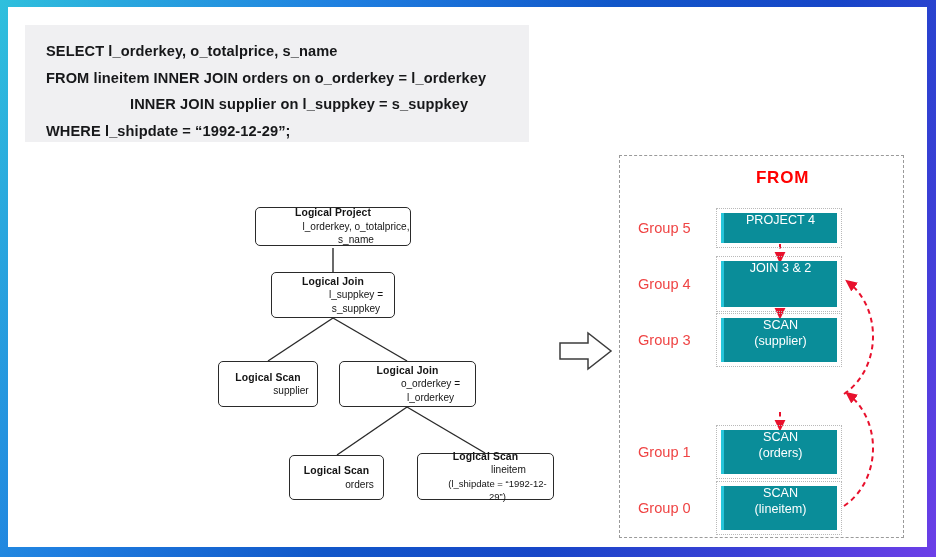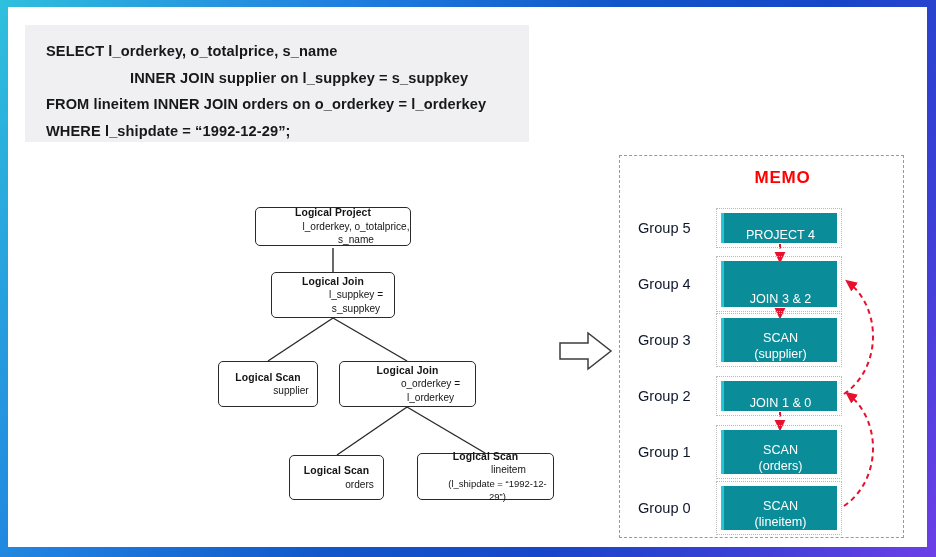--- a/index.html
+++ b/index.html
@@ -150,8 +150,8 @@
 
   <div id="sql-block">
     <div class="sql-line">SELECT l_orderkey, o_totalprice, s_name</div>
+    <div class="sql-line">FROM lineitem INNER JOIN orders on o_orderkey = l_orderkey</div>
     <div class="sql-line sql-indent">INNER JOIN supplier on l_suppkey = s_suppkey</div>
-    <div class="sql-line">FROM lineitem INNER JOIN orders on o_orderkey = l_orderkey</div>
     <div class="sql-line">WHERE l_shipdate = “1992-12-29”;</div>
   </div>
 

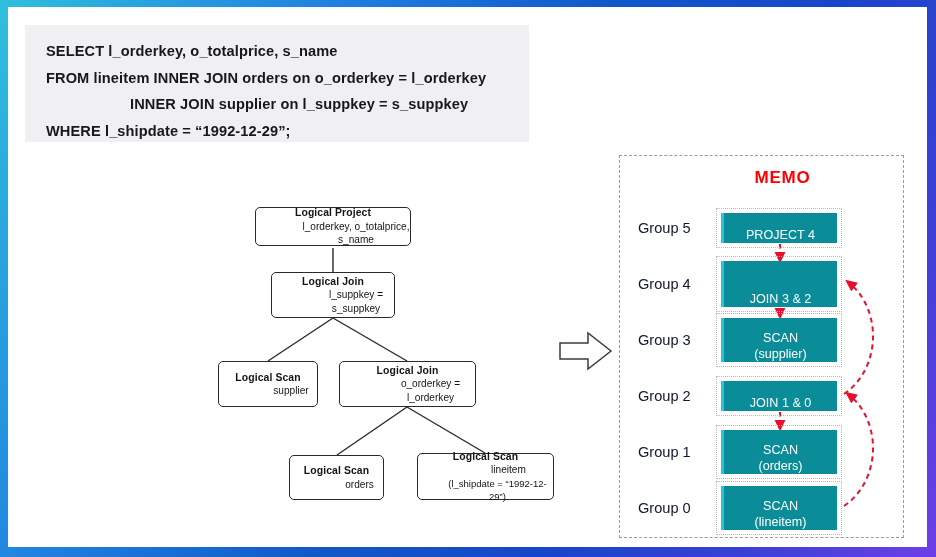--- a/index.html
+++ b/index.html
@@ -208,7 +208,7 @@
 
   <div id="memo-panel">
 
-    <div id="memo-title">MEMO</div>
+    <div id="memo-title">FROM</div>
 
     <svg id="memo-arrows" width="285" height="383">
       <defs>

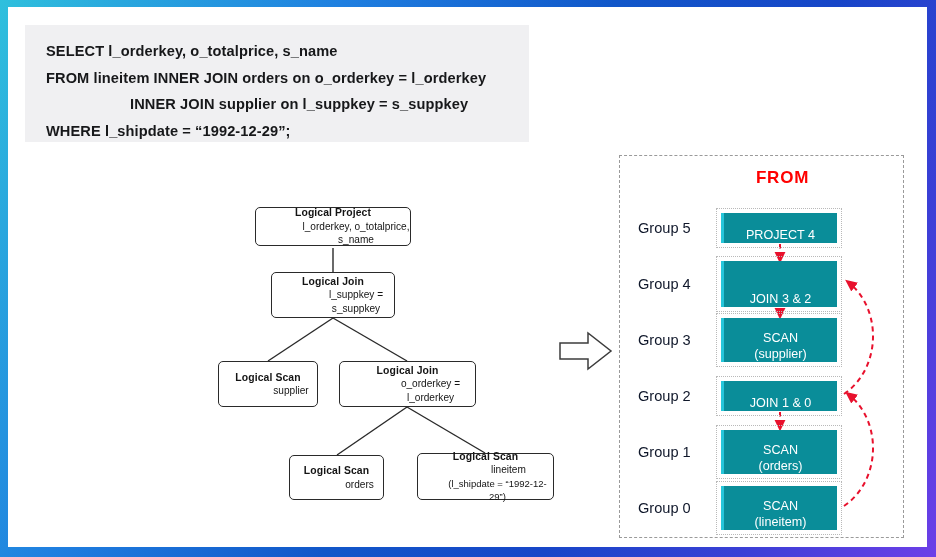--- a/index.html
+++ b/index.html
@@ -104,7 +104,7 @@
     position: absolute;
     left: 18px;
     font-size: 14.6px;
-    color: #0f172a;
+    color: #ef4444;
     white-space: nowrap;
   }
   .cell-outer {

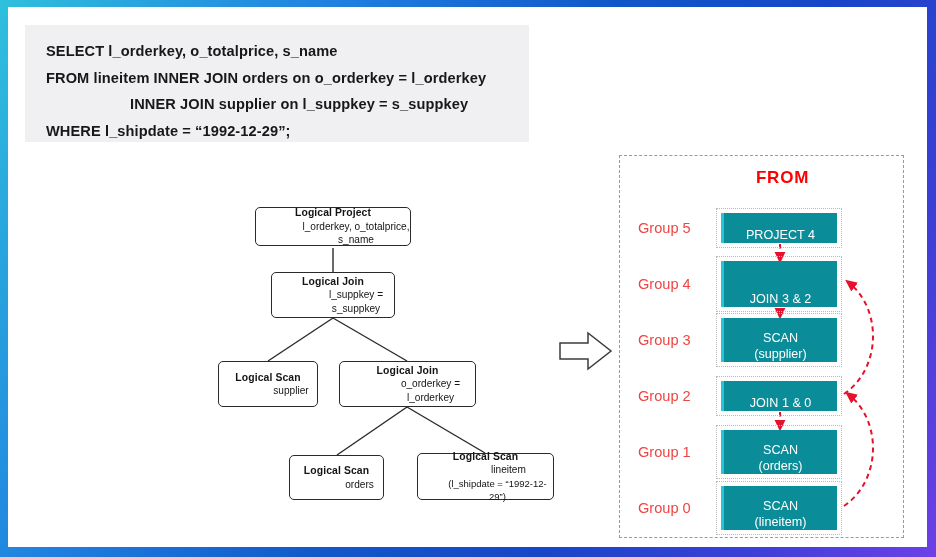--- a/index.html
+++ b/index.html
@@ -122,7 +122,7 @@
     display: flex;
     flex-direction: column;
     align-items: center;
-    justify-content: flex-end;
+    justify-content: flex-start;
     font-size: 12.6px;
     line-height: 15.5px;
     text-align: center;

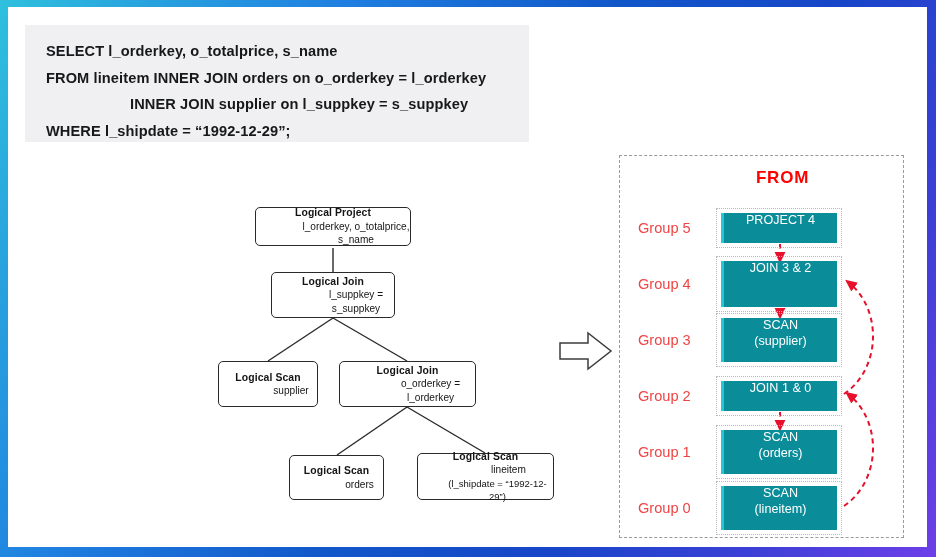--- a/index.html
+++ b/index.html
@@ -260,14 +260,6 @@
       </div>
     </div>
 
-    <div class="memo-row" style="top:212px">
-      <span class="group-label">Group 2</span>
-      <div class="cell-outer">
-        <div class="cell-box" style="height:30px">
-          <span class="b1">JOIN 1 &amp; 0</span>
-        </div>
-      </div>
-    </div>
 
     <div class="memo-row" style="top:268px">
       <span class="group-label">Group 1</span>

